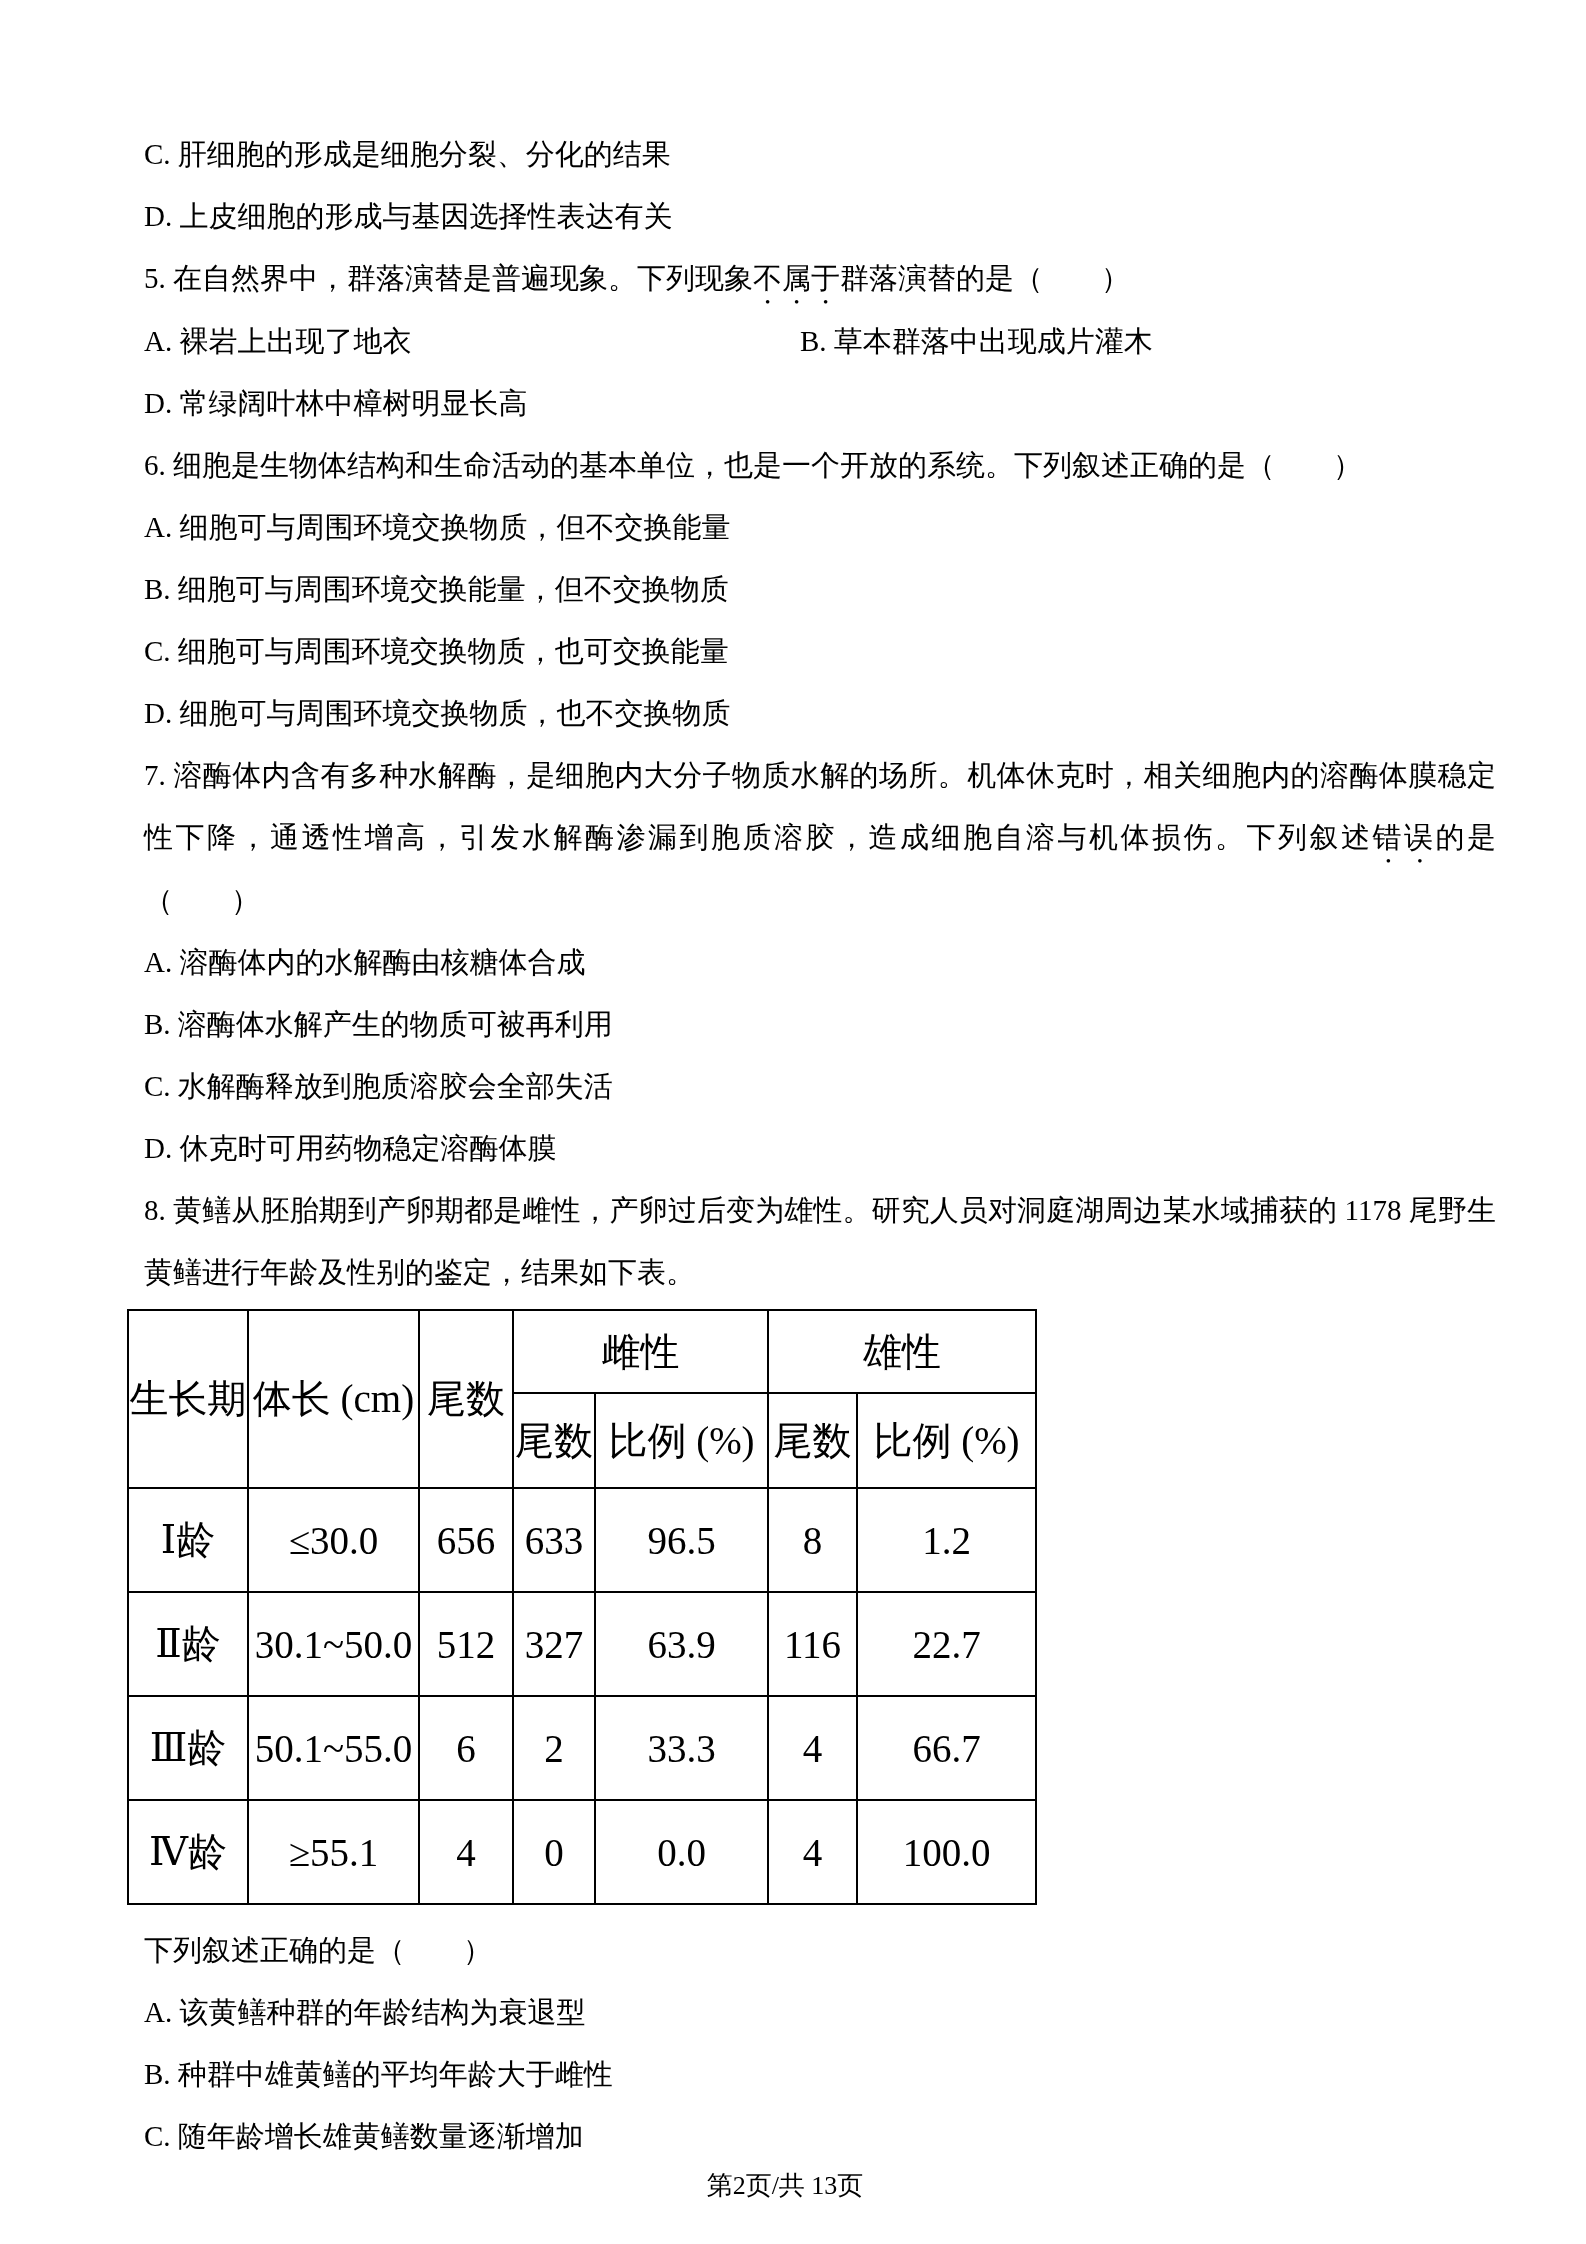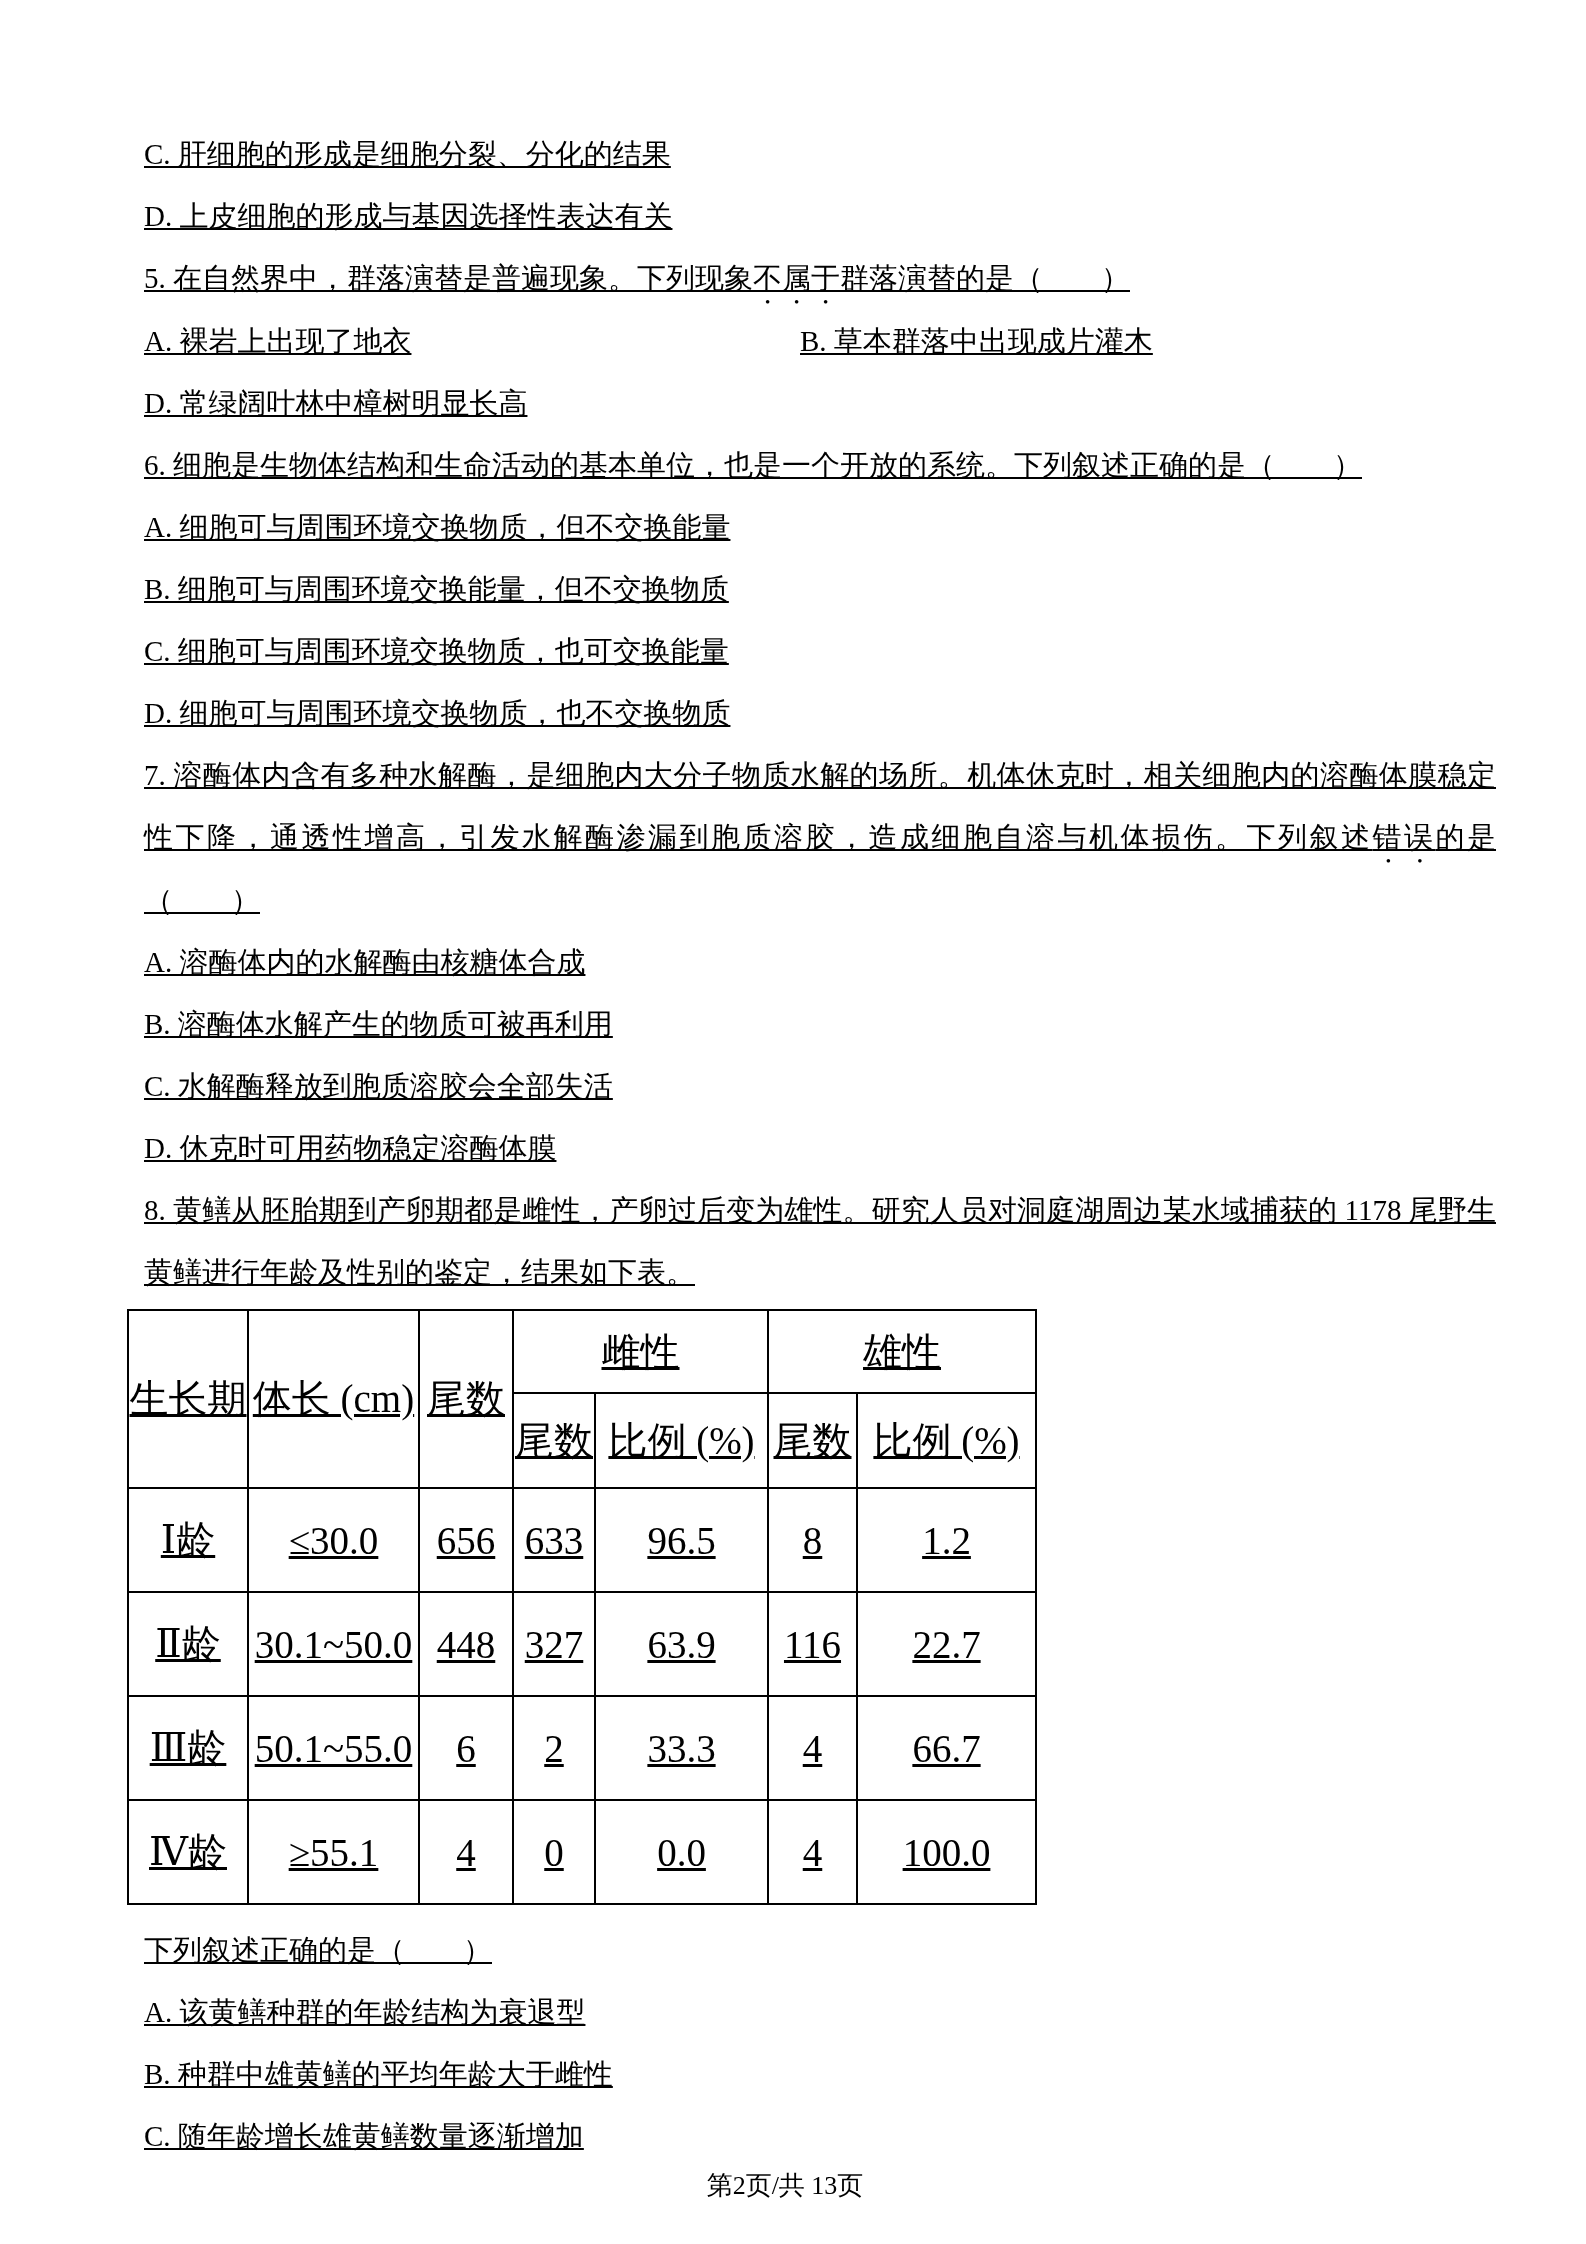--- a/index.html
+++ b/index.html
@@ -16,7 +16,6 @@
     position: absolute;
     left: 144px; top: 123px;
     width: 1352px;
-    text-decoration: underline;
   }
   .line {
     margin: 0;

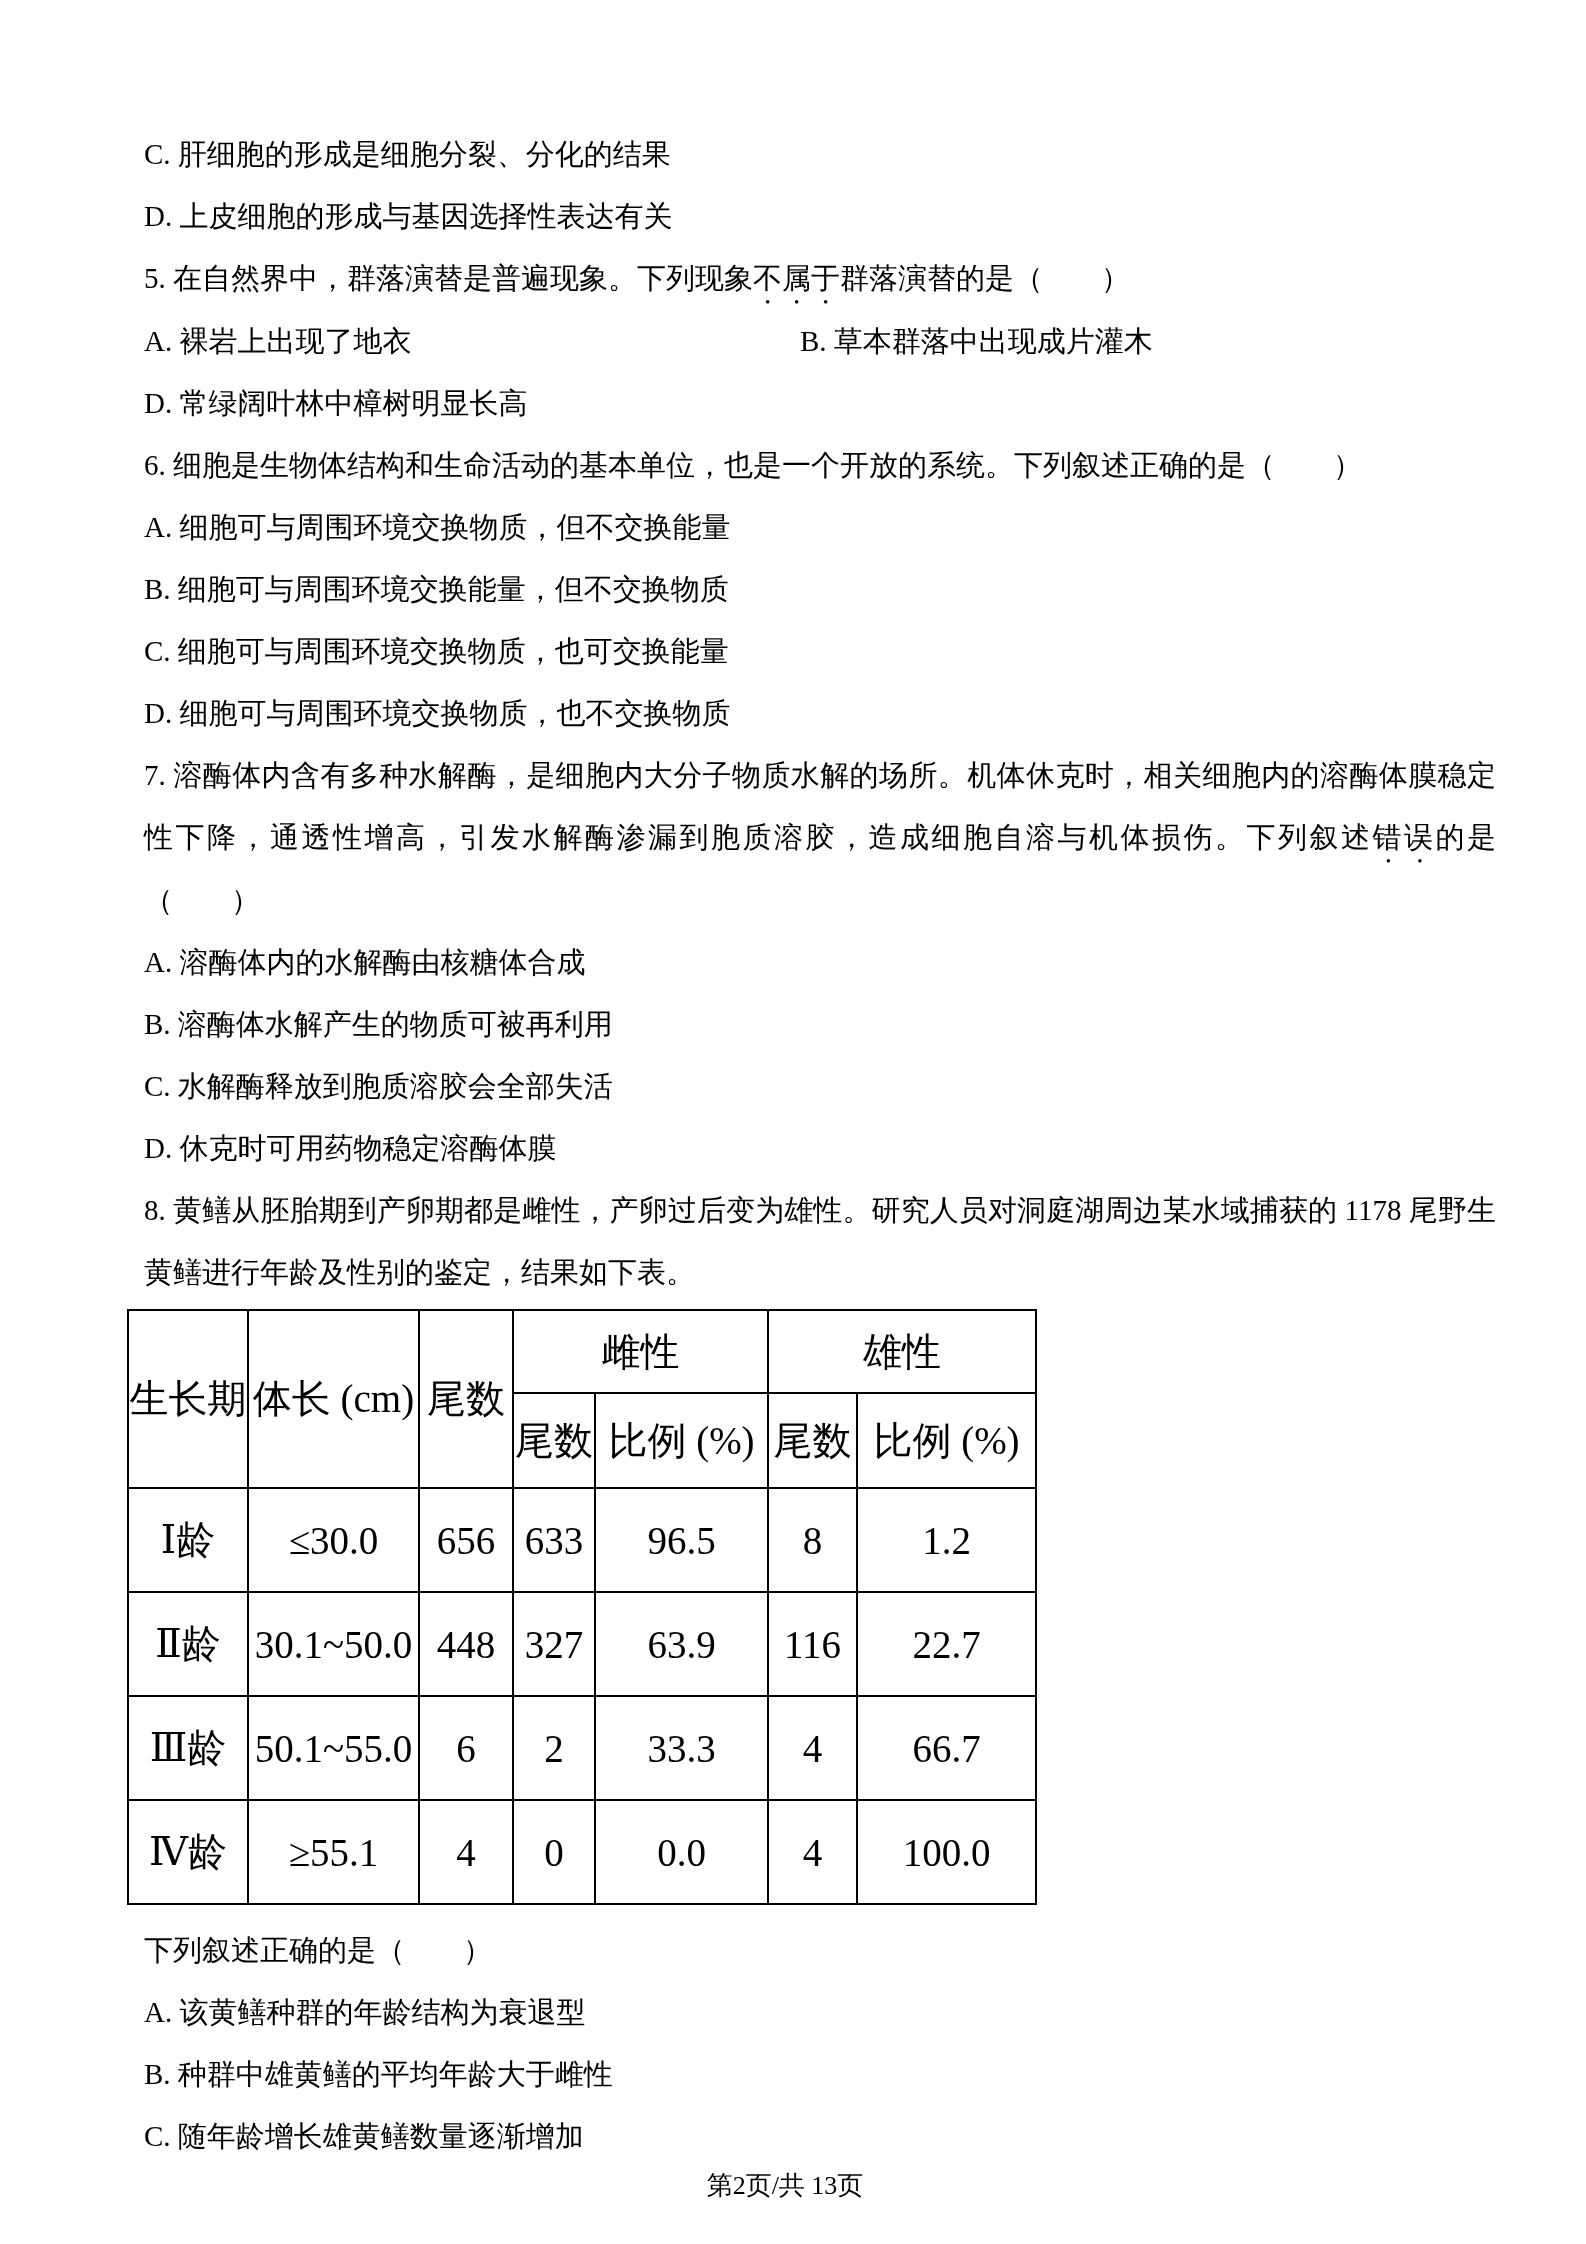--- a/index.html
+++ b/index.html
@@ -127,7 +127,7 @@
     <tr class="drow">
       <td>Ⅱ龄</td>
       <td>30.1~50.0</td>
-      <td>448</td>
+      <td>512</td>
       <td>327</td>
       <td>63.9</td>
       <td>116</td>

